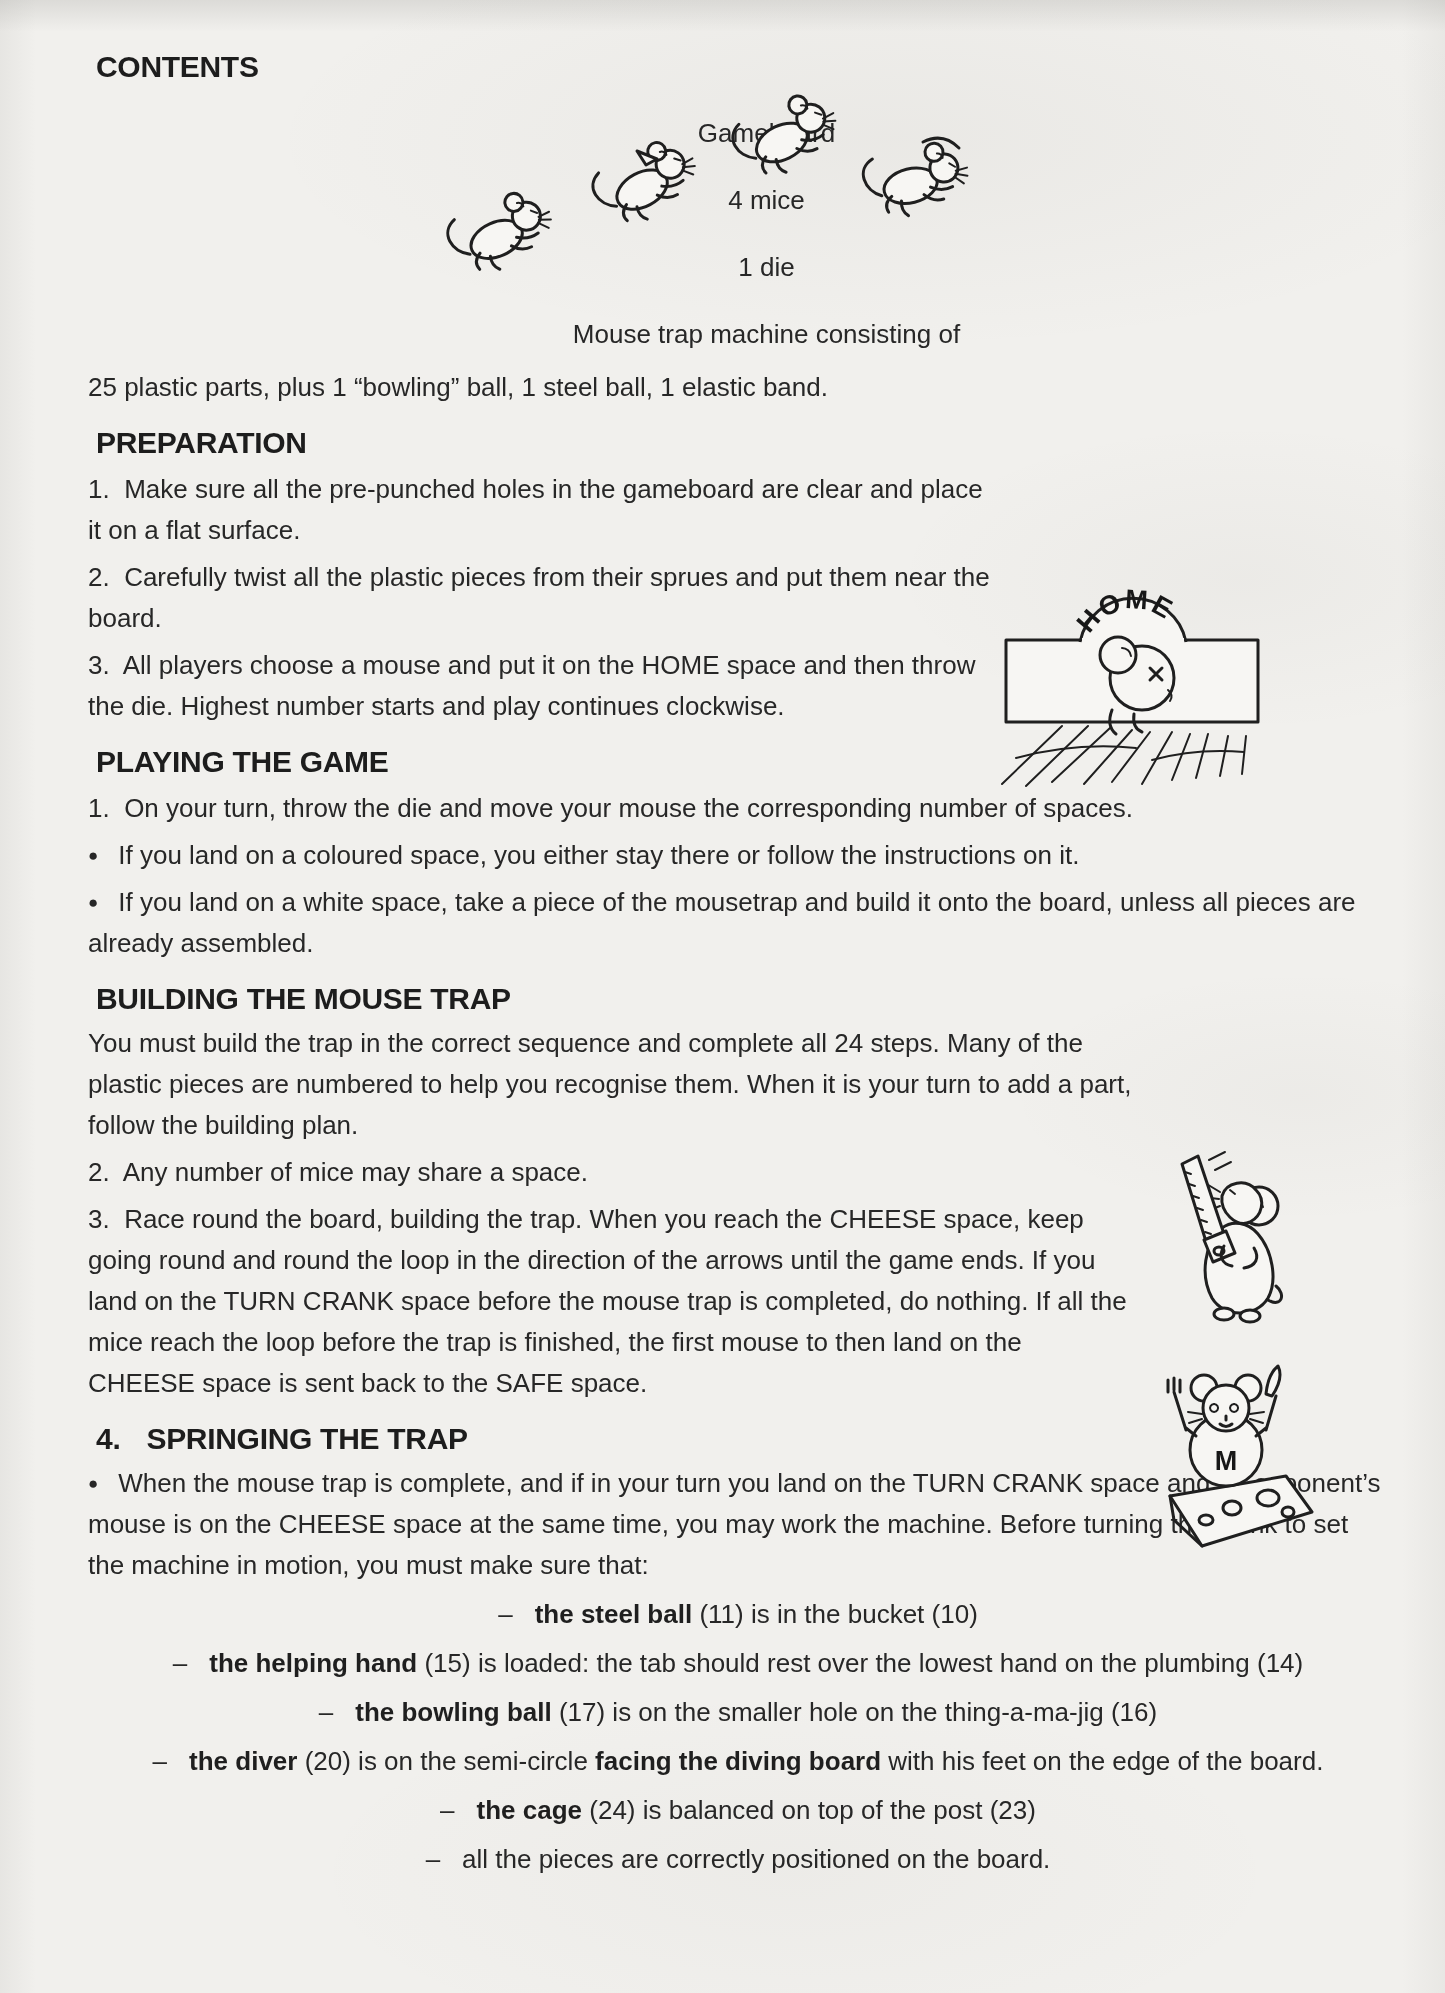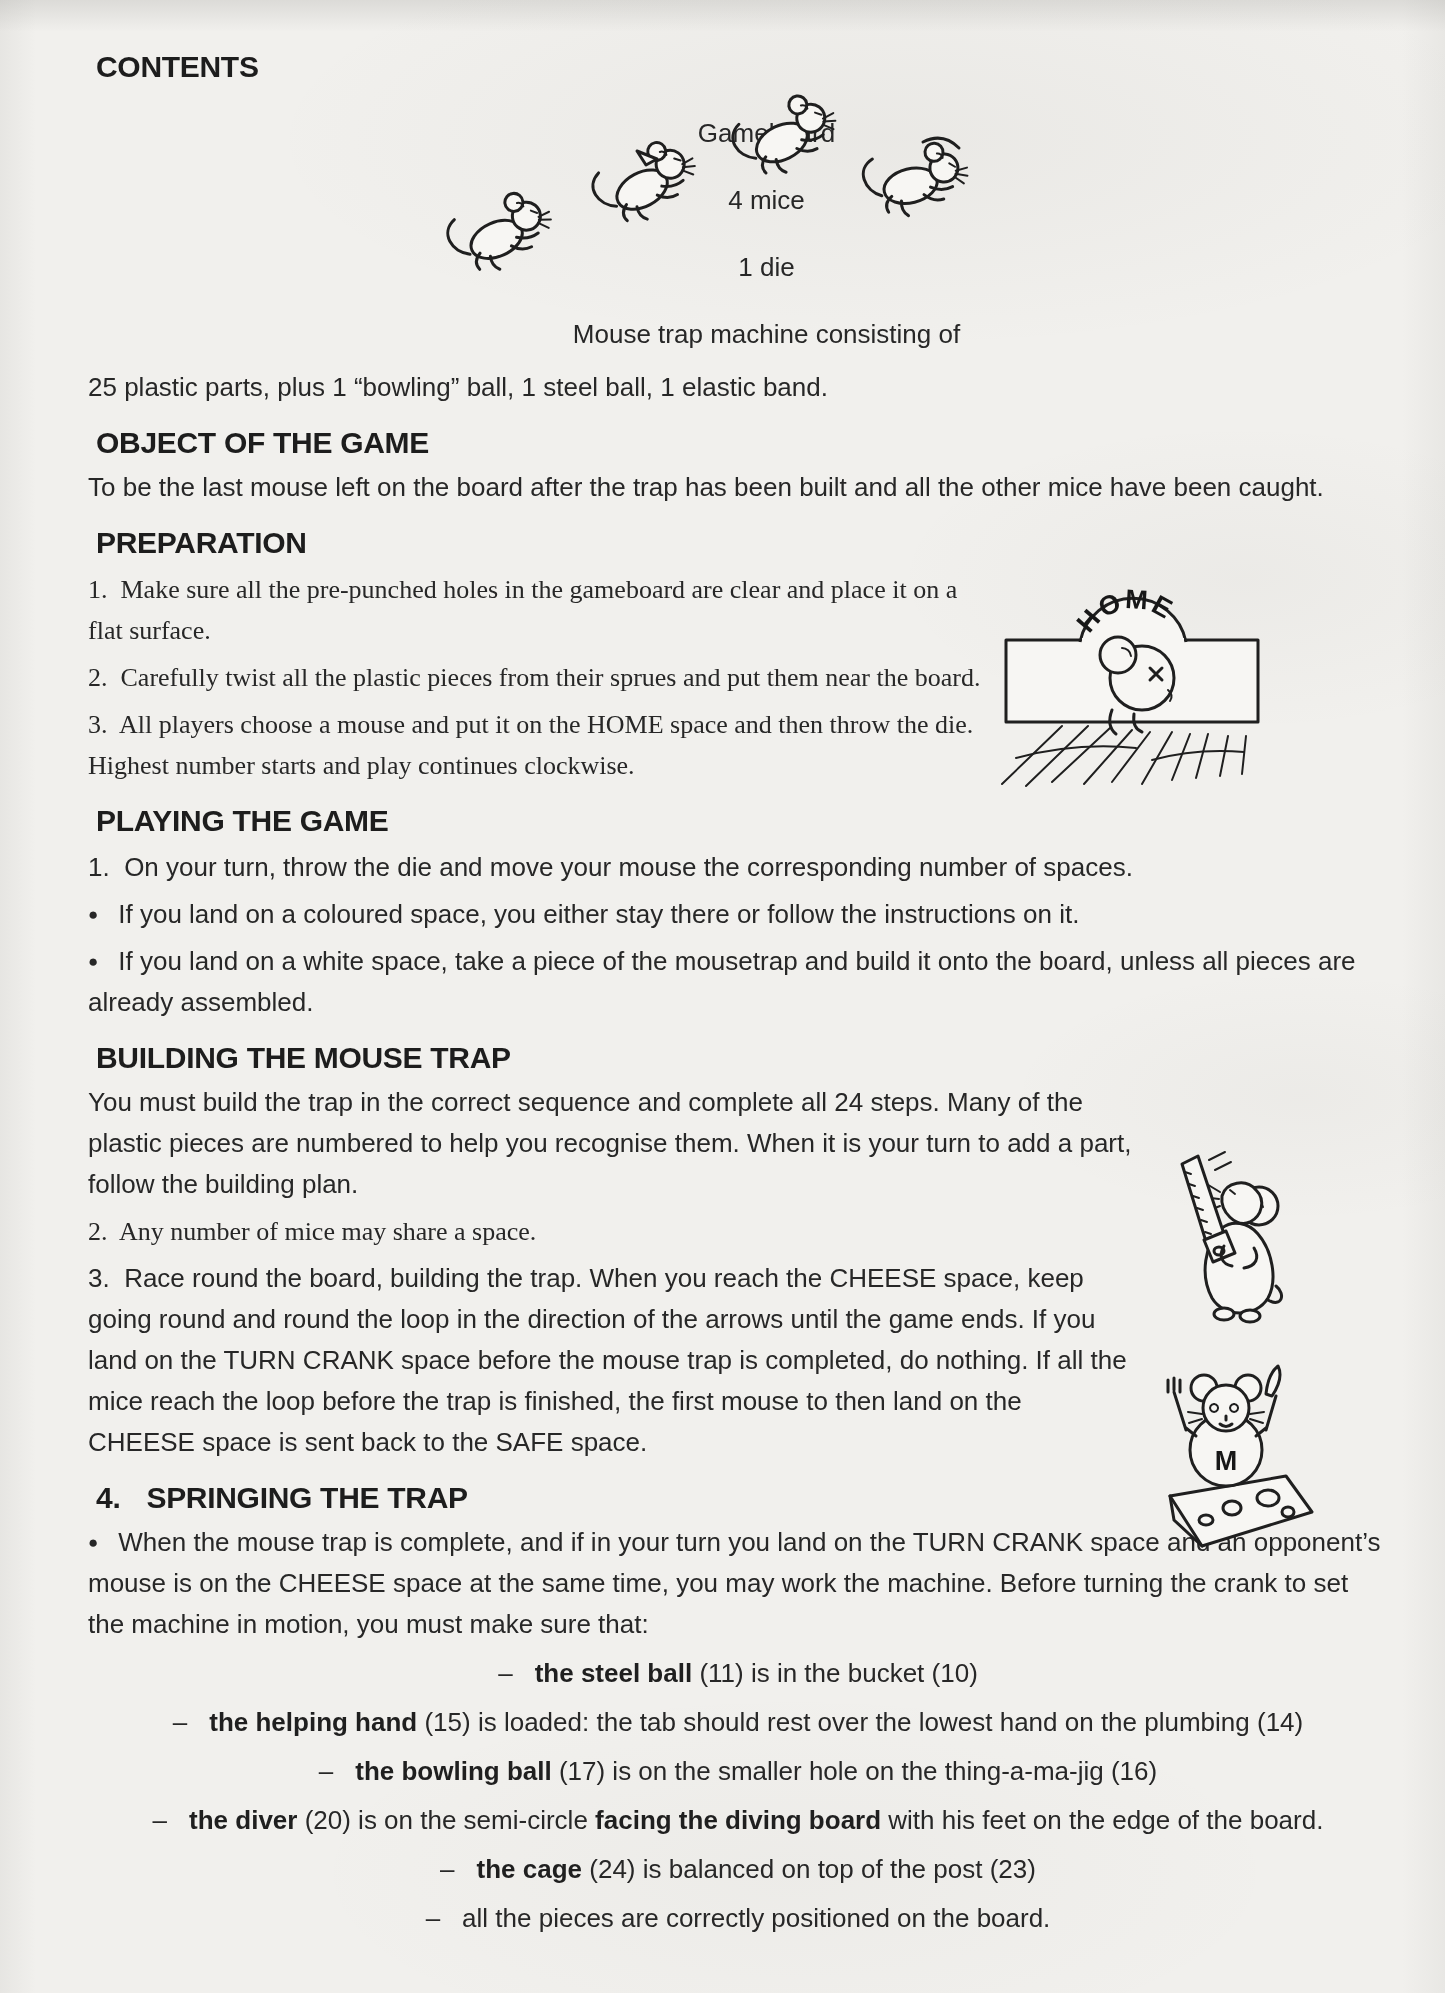--- a/index.html
+++ b/index.html
@@ -71,10 +71,6 @@
     <p class="t machine-l2">25 plastic parts, plus 1 “bowling” ball, 1 steel ball, 1 elastic band.</p>
   </section>
 
-  <section>
-    <h2>OBJECT OF THE GAME</h2>
-    <p class="t obj-body">To be the last mouse left on the board after the trap has been built and all the other mice have been caught.</p>
-  </section>
 
   <section>
     <h2>PREPARATION</h2>

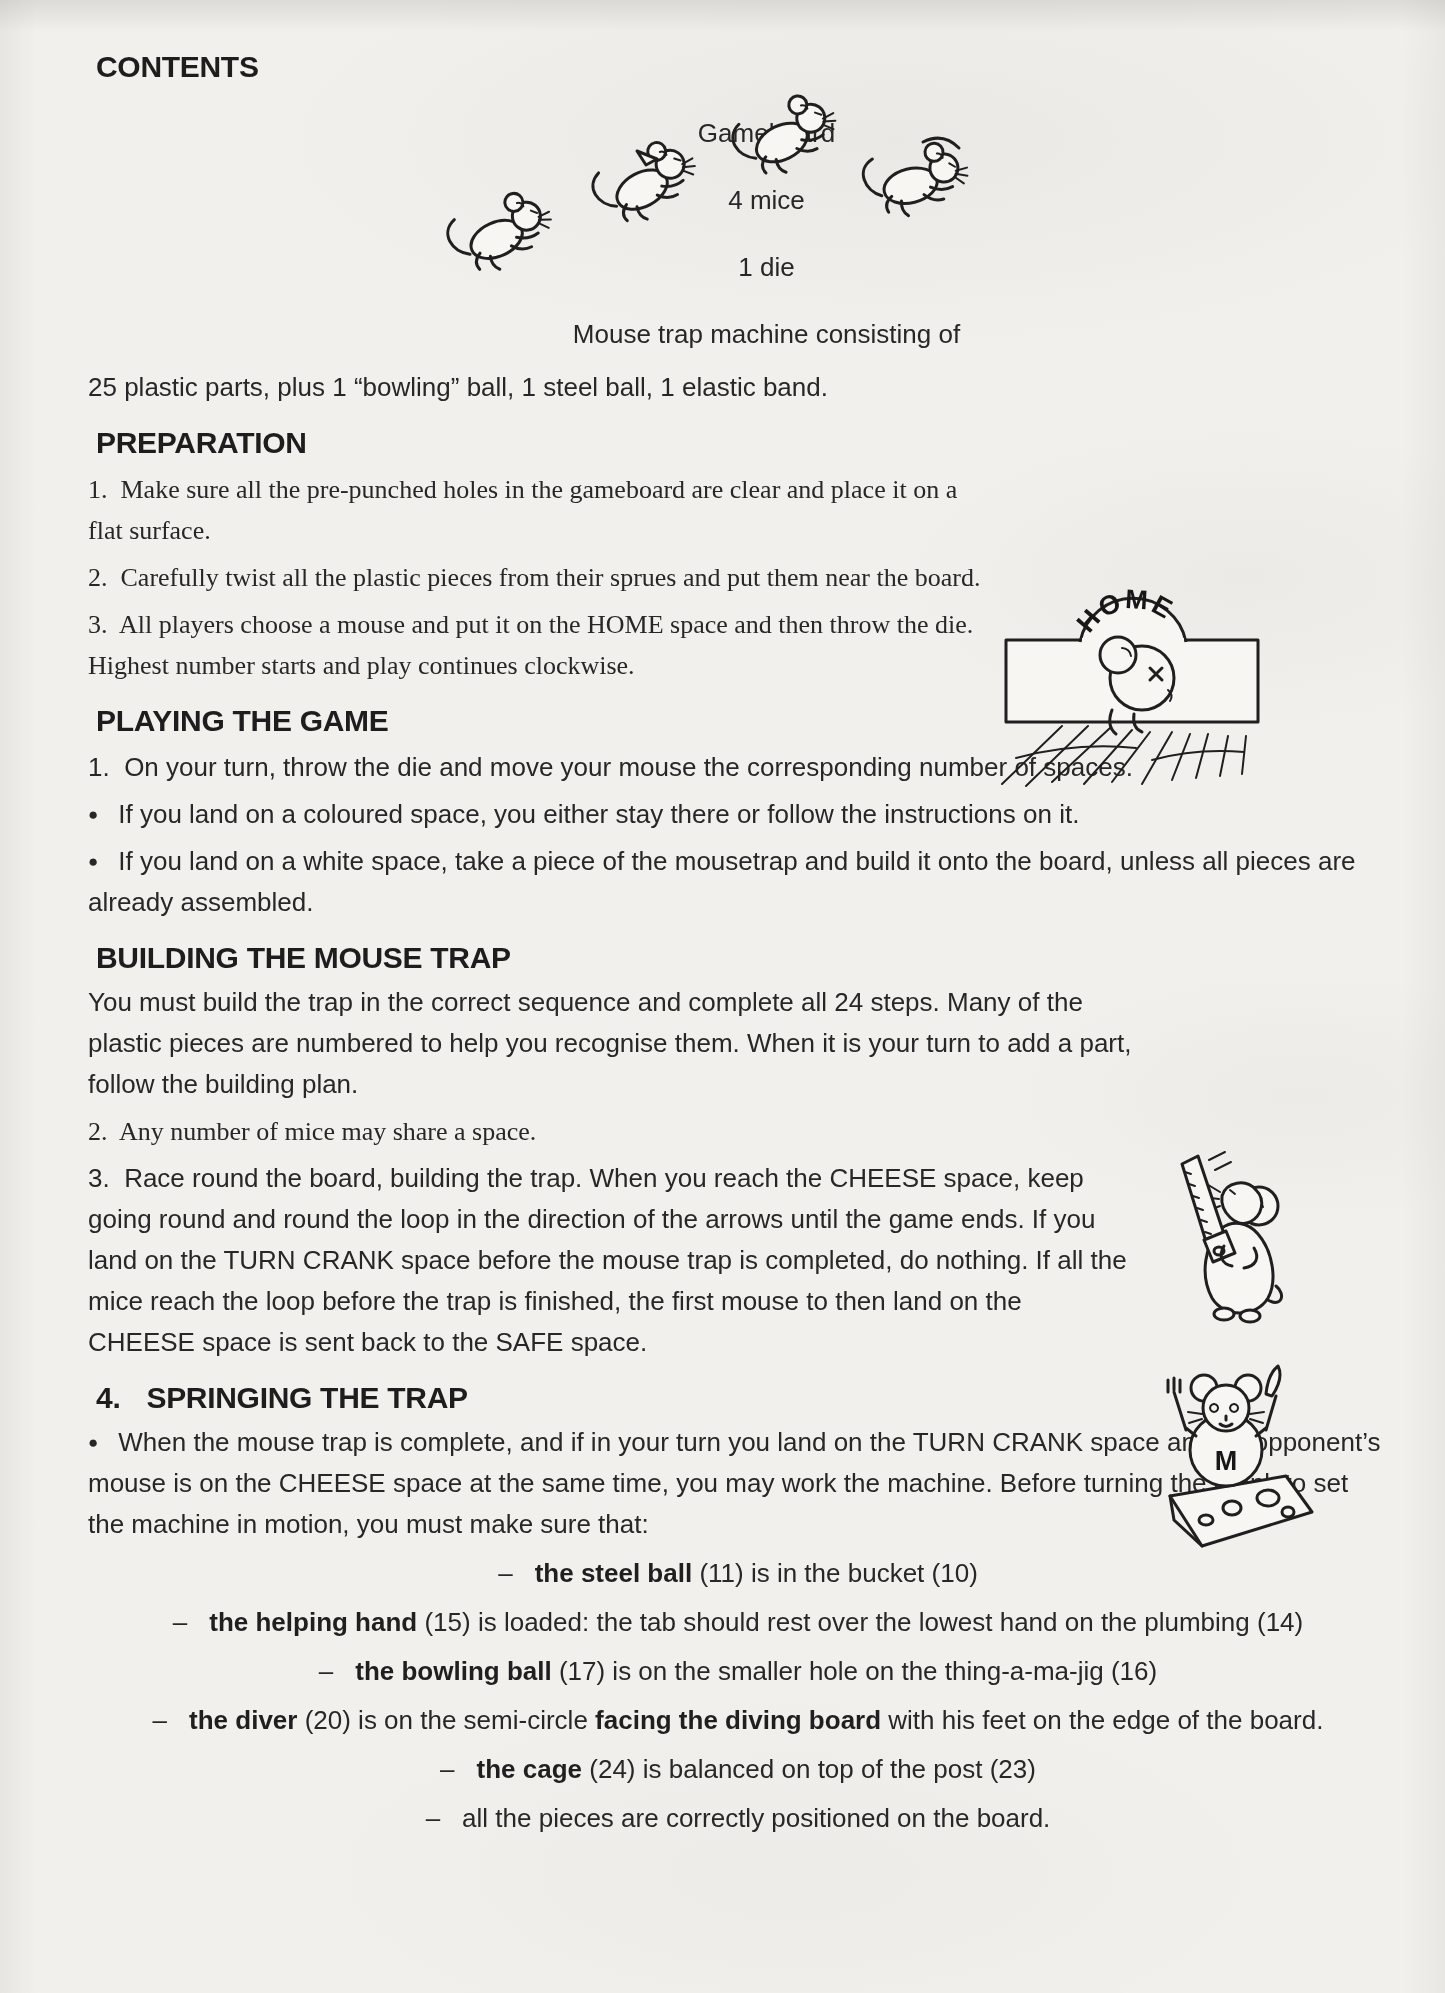--- a/index.html
+++ b/index.html
@@ -31,7 +31,7 @@
   .c-item { margin-top: 26px; text-align: center; }
   .machine-l2 { margin-top: 12px; }
   .obj-body { max-width: 1260px; }
-  .step { margin-top: 6px; max-width: 910px; font-family: Liberation Serif, serif; }
+  .step { margin-top: 6px; max-width: 910px; }
   .play-p { margin-top: 6px; max-width: 1300px; }
   .intro { margin-top: 2px; max-width: 1075px; }
   .b-step2 { margin-top: 6px; }

